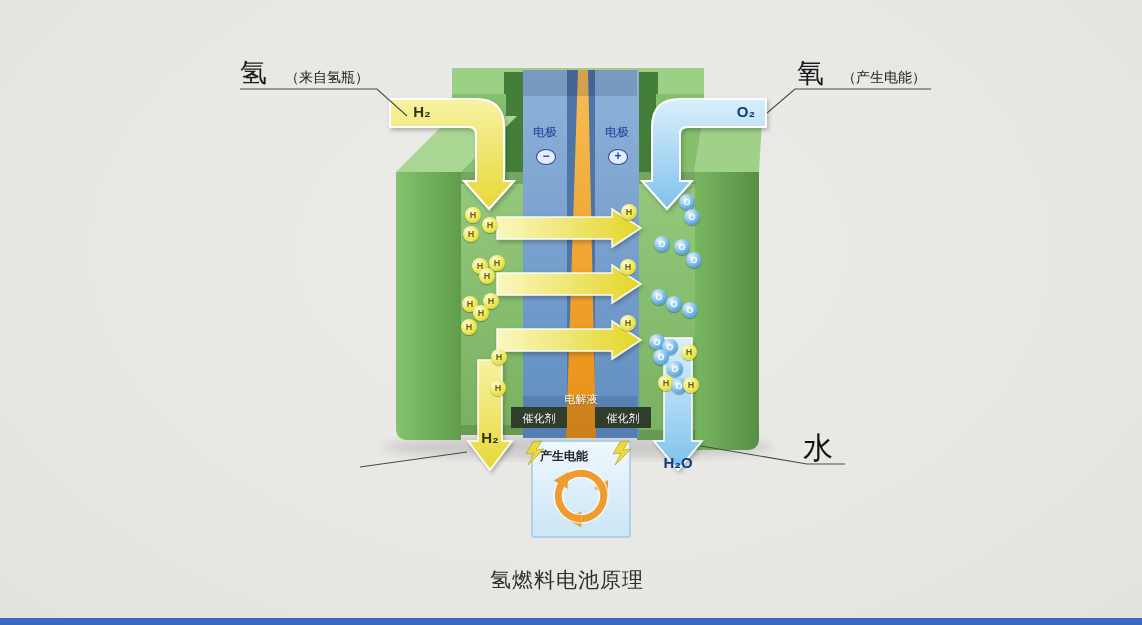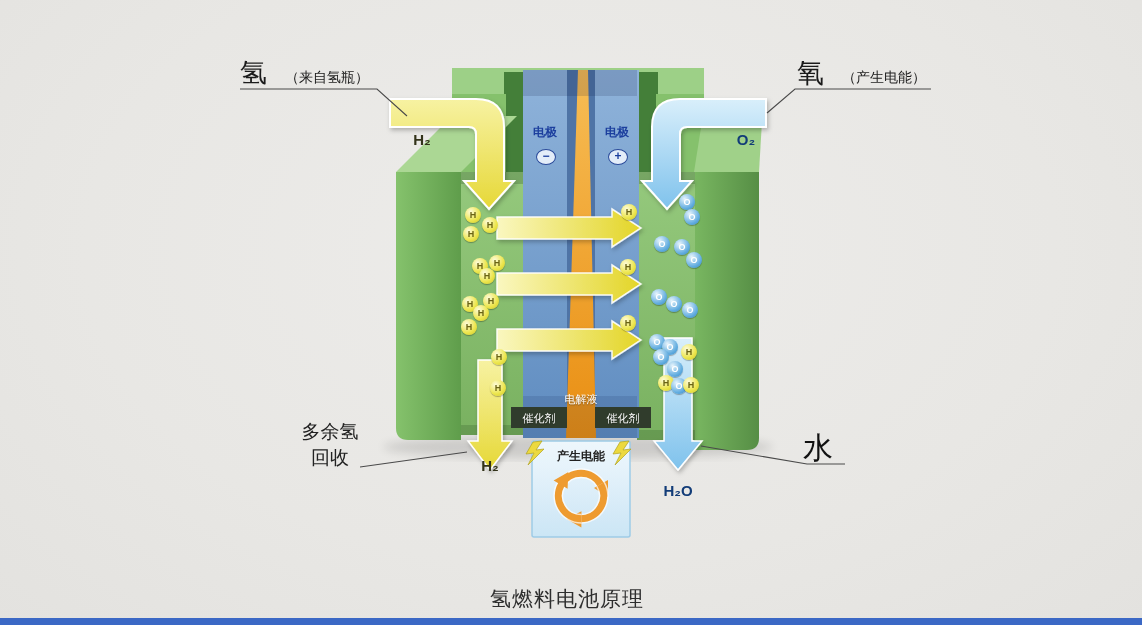--- a/index.html
+++ b/index.html
@@ -13,7 +13,7 @@
   .lab-main{font-size:27px;color:#1b1b1b;}
   .lab-sub{font-size:14px;color:#1b1b1b;margin-left:18px;}
   .lab-wrap{display:flex;align-items:baseline;}
-  .gas{font-weight:bold;font-size:15px;color:#33331a;text-align:center;margin-top:28px;}
+  .gas{font-weight:bold;font-size:15px;color:#33331a;text-align:center;}
   .gas-blue{color:#123c78;}
   .electrode{font-size:12px;font-weight:bold;color:#1c3f9e;text-align:center;}
   .terminal{

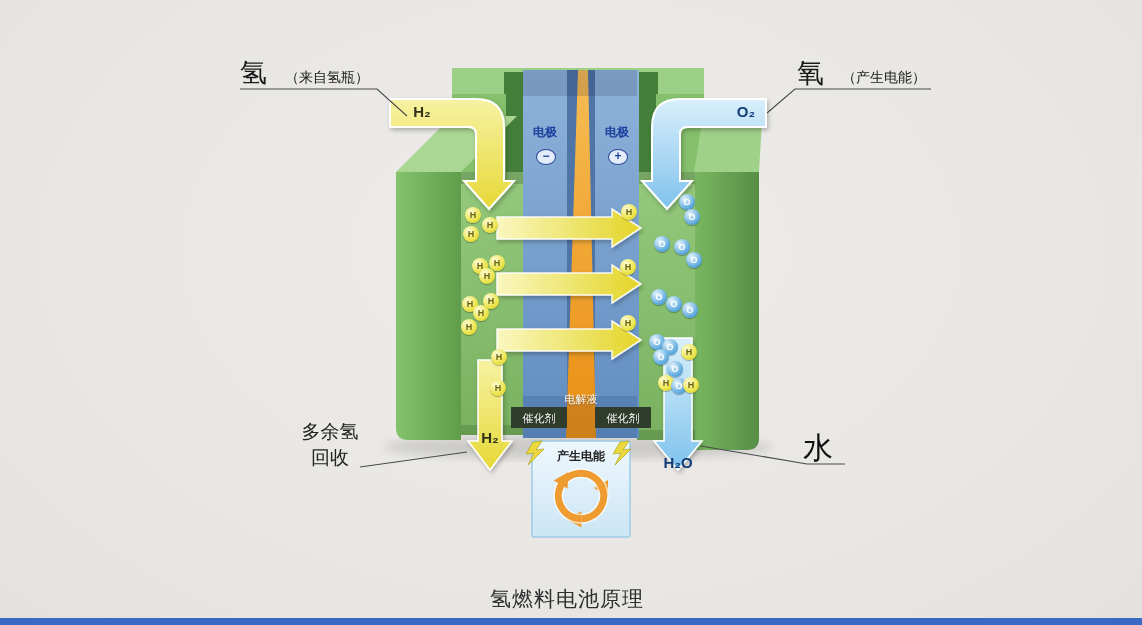--- a/index.html
+++ b/index.html
@@ -15,7 +15,7 @@
   .lab-wrap{display:flex;align-items:baseline;}
   .gas{font-weight:bold;font-size:15px;color:#33331a;text-align:center;}
   .gas-blue{color:#123c78;}
-  .electrode{font-size:12px;font-weight:bold;color:#1c3f9e;text-align:center;}
+  .electrode{font-size:12px;font-weight:normal;color:#1c3f9e;text-align:center;}
   .terminal{
     position:absolute;width:18px;height:14px;border-radius:50%;
     background:#e3edf9;border:1px solid #2a4a9a;color:#1c3f9e;

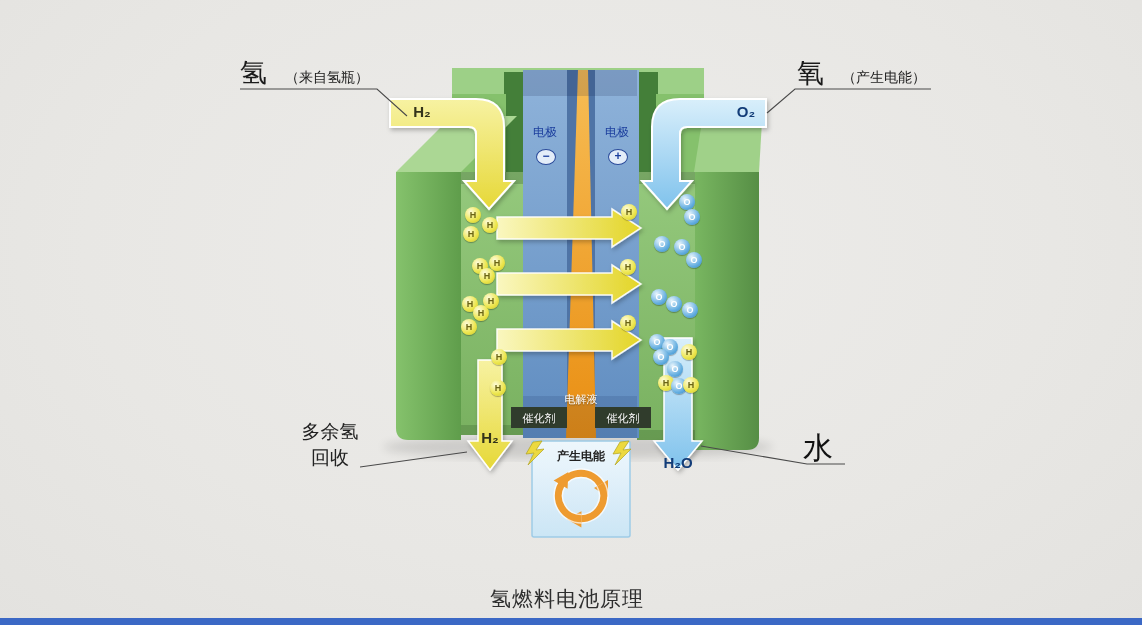--- a/index.html
+++ b/index.html
@@ -231,15 +231,11 @@
 
 <div class="ov energy-lab" style="left:540px;top:448px;width:82px;">产生电能</div>
 
-<div class="ov excess" style="left:288px;top:419px;width:84px;">
-  <div>多余氢</div>
-  <div>回收</div>
+
+<div class="ov water" style="left:803px;top:428px;">水</div>
+
+<div class="ov title" style="top:566px;">氢燃料电池原理</div>
+
 </div>
 
-<div class="ov water" style="left:803px;top:428px;">水</div>
-
-<div class="ov title" style="top:566px;">氢燃料电池原理</div>
-
-</div>
-
 </body></html>

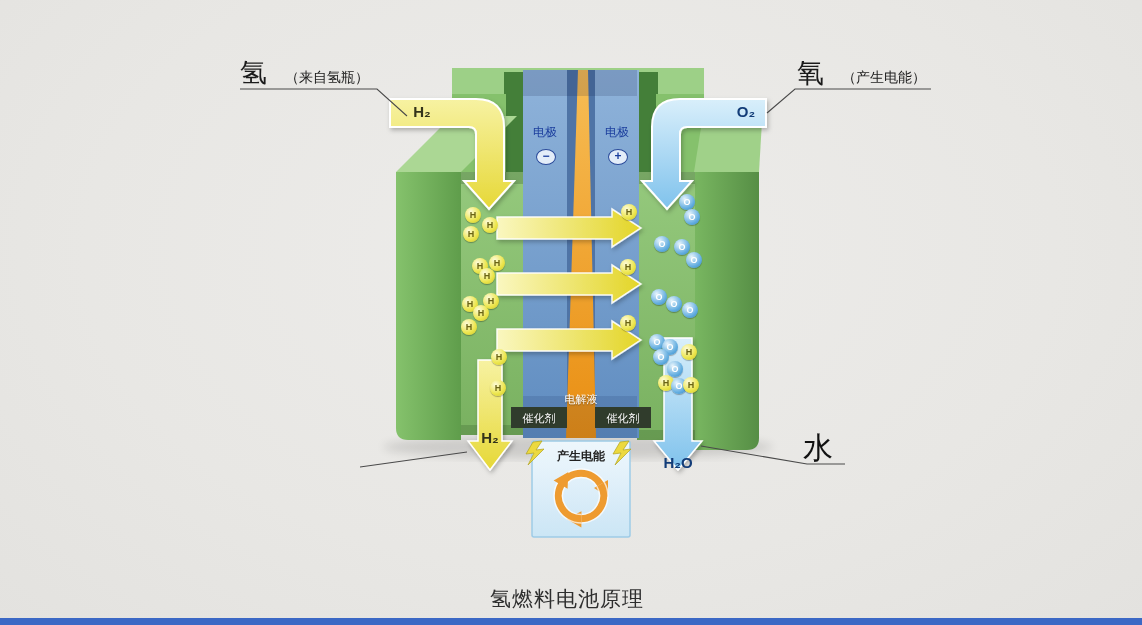--- a/index.html
+++ b/index.html
@@ -22,7 +22,7 @@
     font-size:12px;font-weight:bold;line-height:13px;text-align:center;
   }
   .white-small{font-size:11px;color:#ffffff;text-align:center;text-shadow:0 1px 1px rgba(0,0,0,.35);}
-  .energy-lab{font-size:12px;font-weight:bold;color:#222;text-align:center;}
+  .energy-lab{font-size:12px;font-weight:bold;color:#222;}
   .excess{font-size:19px;color:#222;text-align:center;line-height:1.35;}
   .water{font-size:30px;color:#111;}
   .title{left:0;right:8px;text-align:center;font-size:21px;color:#2e2e2e;letter-spacing:1px;margin-top:19px;}

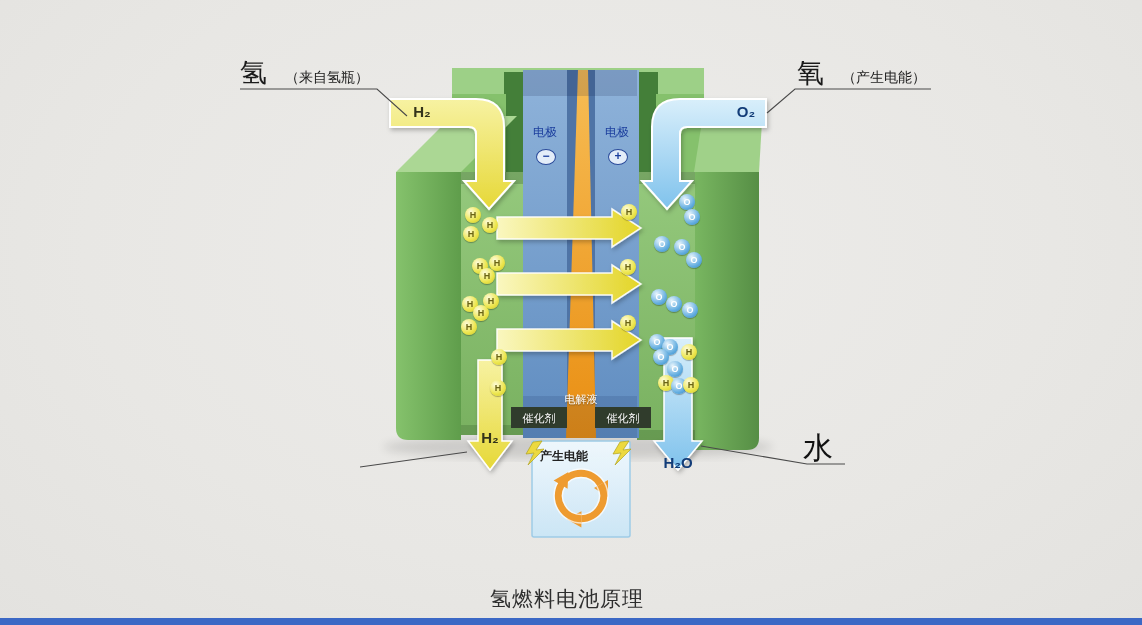--- a/index.html
+++ b/index.html
@@ -25,7 +25,7 @@
   .energy-lab{font-size:12px;font-weight:bold;color:#222;}
   .excess{font-size:19px;color:#222;text-align:center;line-height:1.35;}
   .water{font-size:30px;color:#111;}
-  .title{left:0;right:8px;text-align:center;font-size:21px;color:#2e2e2e;letter-spacing:1px;margin-top:19px;}
+  .title{left:0;right:8px;text-align:center;font-size:21px;color:#2e2e2e;letter-spacing:1px;}
   .particles{position:absolute;left:0;top:0;width:100%;height:100%;pointer-events:none;}
   .particle{
     position:absolute;width:16px;height:16px;border-radius:50%;

